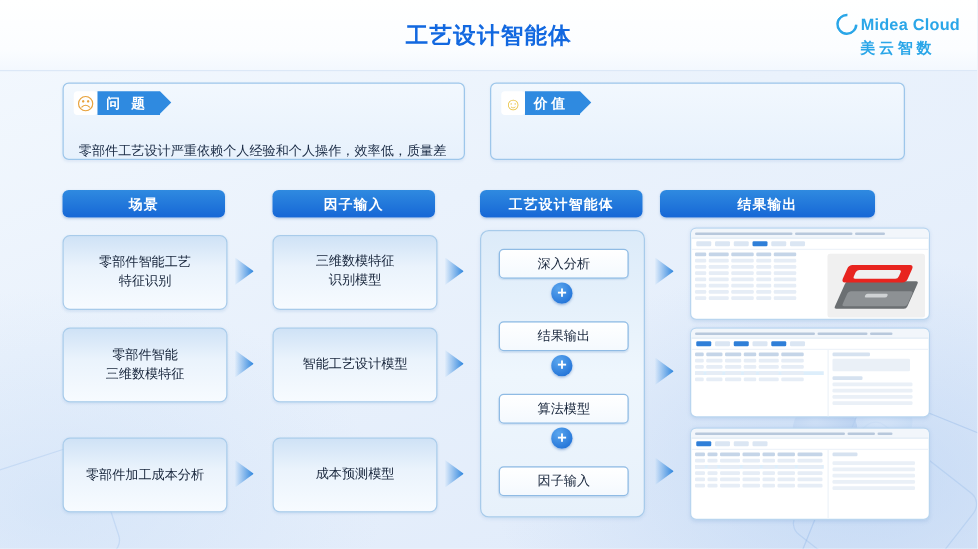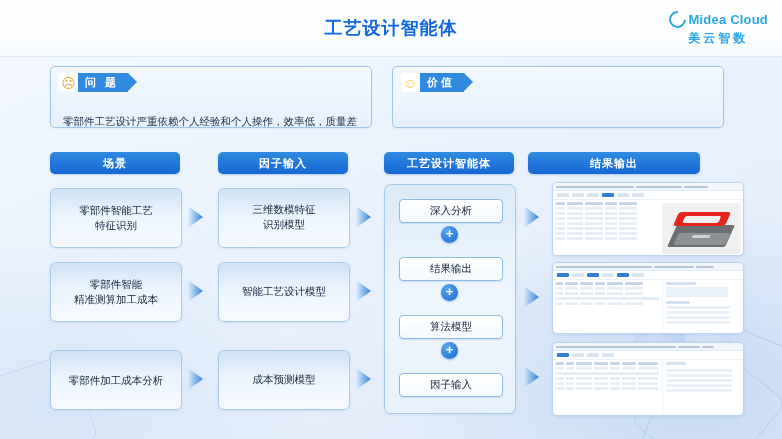--- a/index.html
+++ b/index.html
@@ -172,7 +172,7 @@
     <div class="card r1" style="white-space:pre-line">零部件智能工艺
 特征识别</div>
     <div class="card r2" style="white-space:pre-line">零部件智能
-精准测算加工成本</div>
+三维数模特征</div>
     <div class="card r3" style="white-space:pre-line">零部件加工成本分析</div>
   </div>
 

